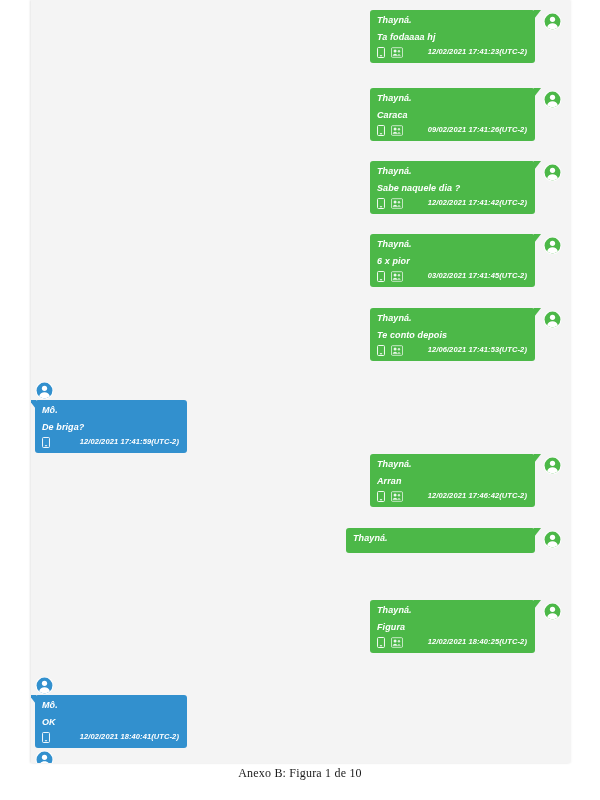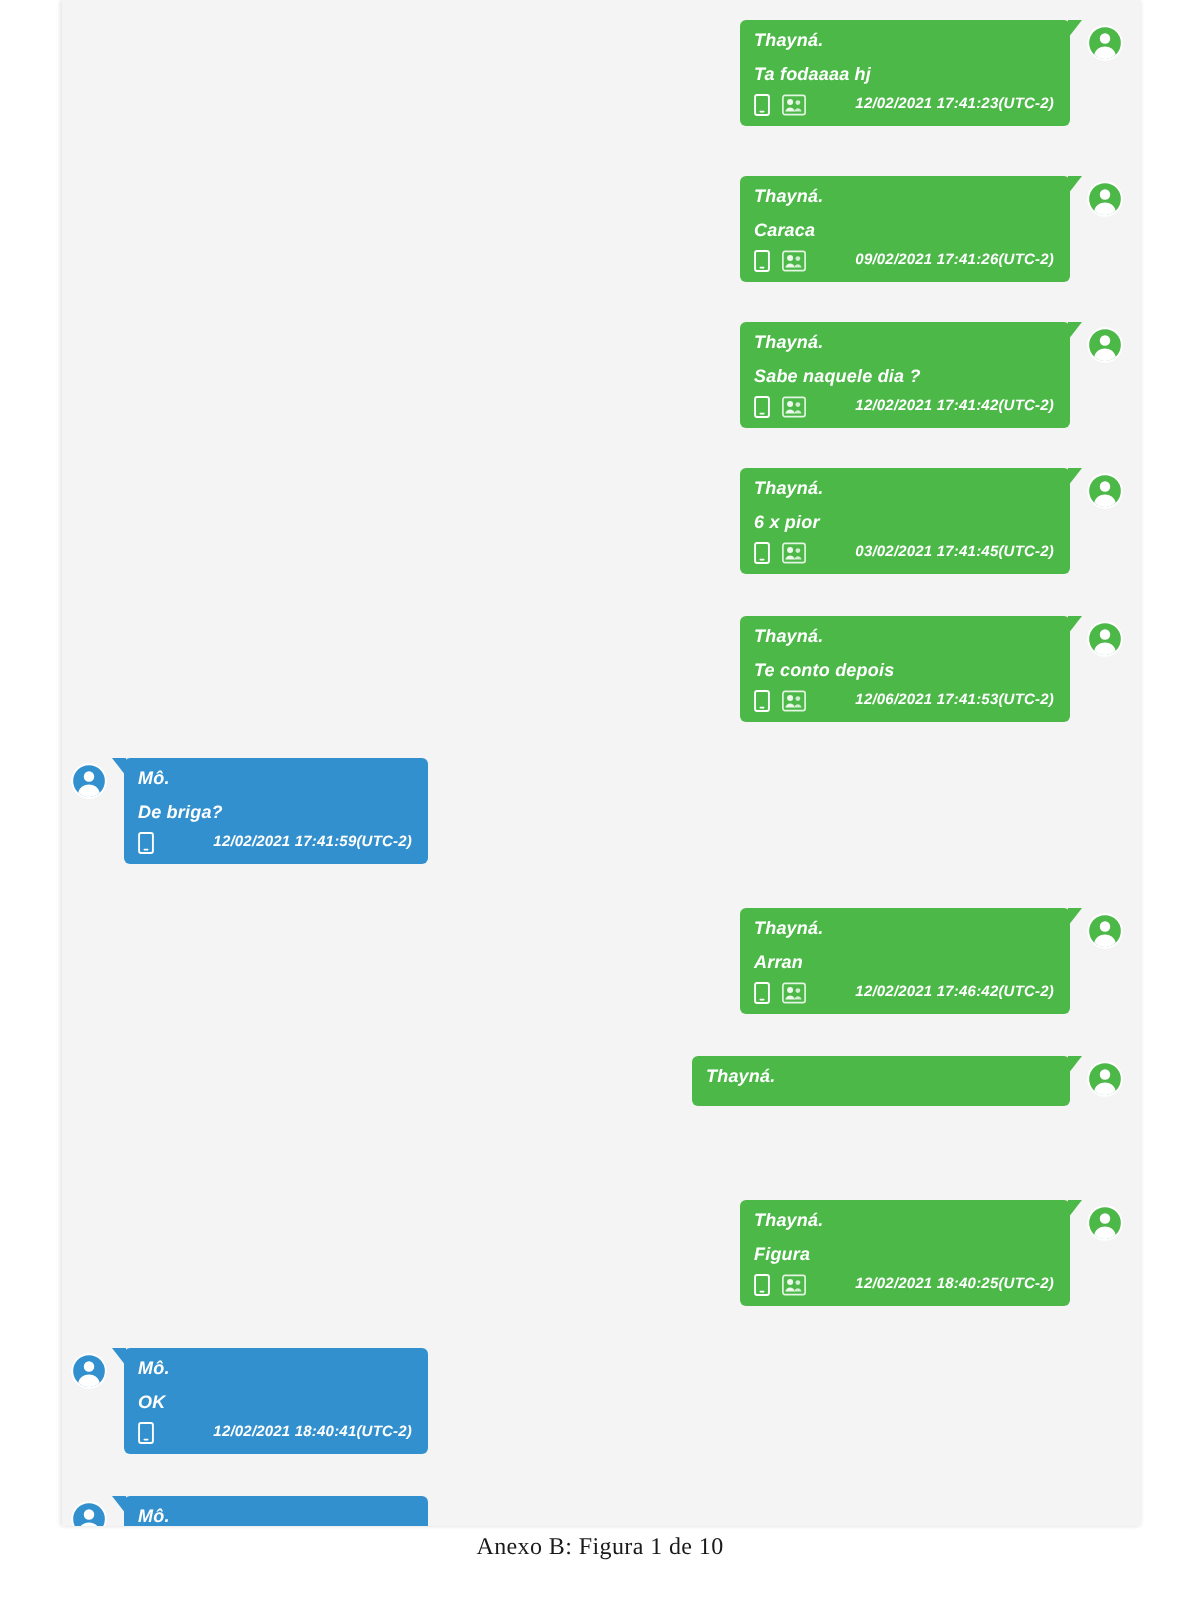--- a/index.html
+++ b/index.html
@@ -30,7 +30,7 @@
     align-items: flex-start;
   }
   .msg-row.out { flex-direction: row; }      
-  .msg-row.in  { flex-direction: row; }      
+  .msg-row.in  { flex-direction: column; }      
 
   .avatar {
     width: 19px; height: 19px;

